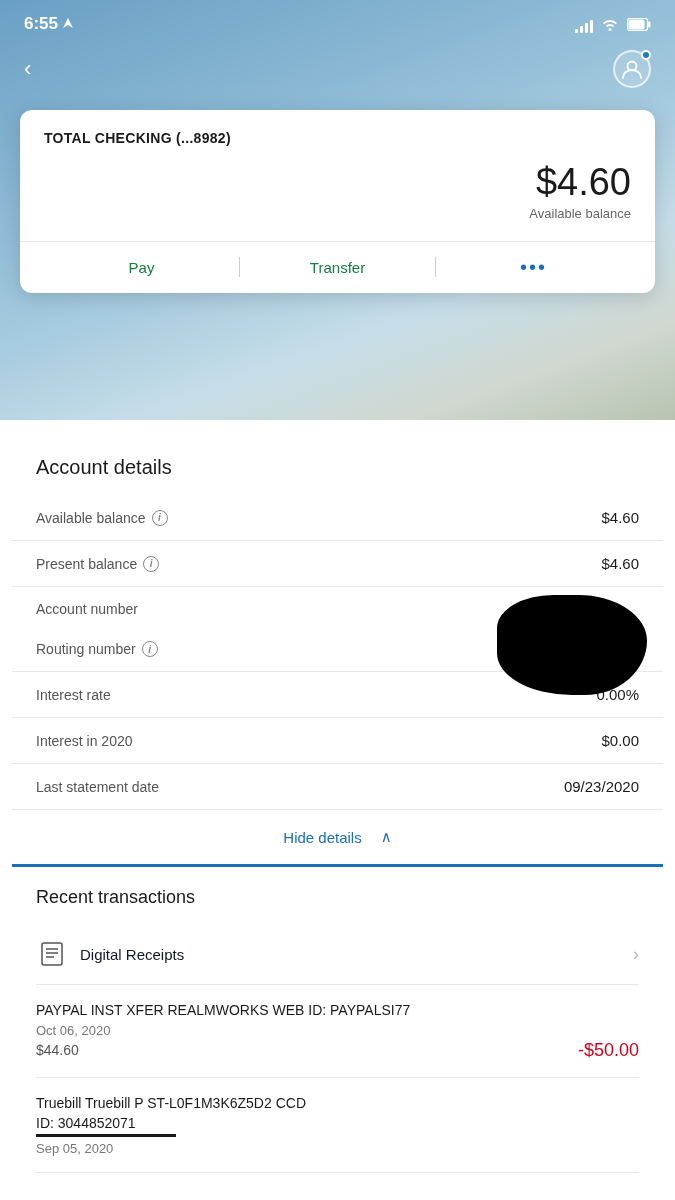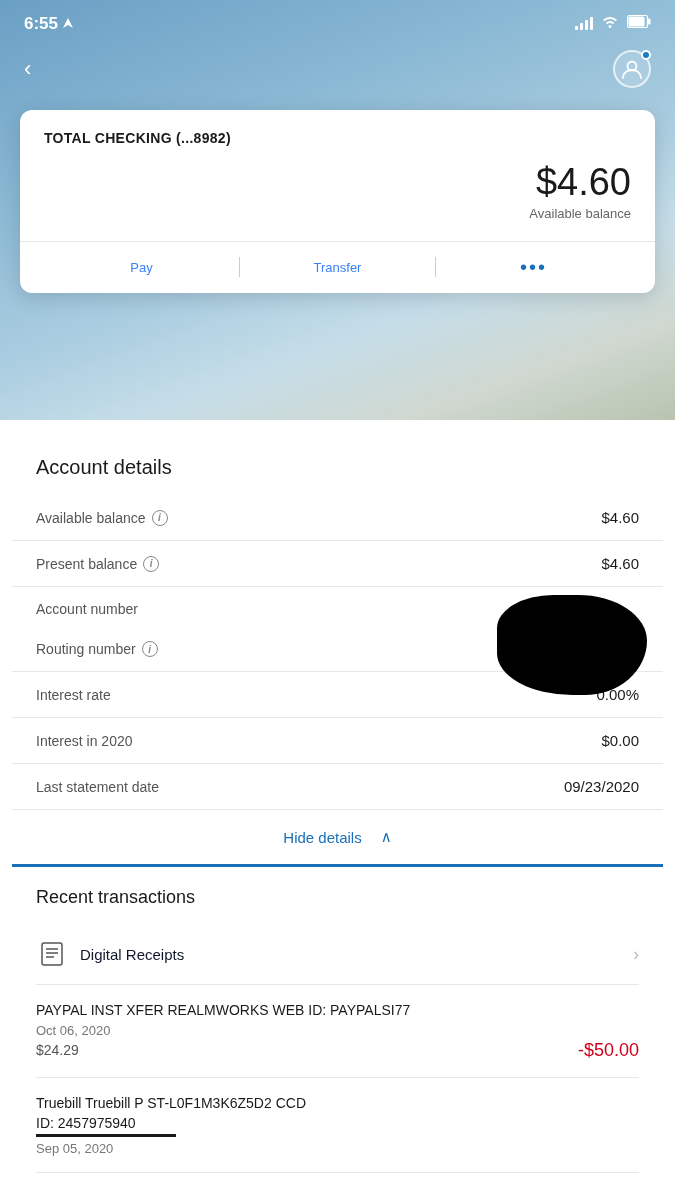--- a/index.html
+++ b/index.html
@@ -38,7 +38,7 @@
       z-index: 10;
       display: flex;
       justify-content: space-between;
-      align-items: flex-start;
+      align-items: flex-end;
       padding: 14px 24px 8px 24px;
       color: #fff;
     }

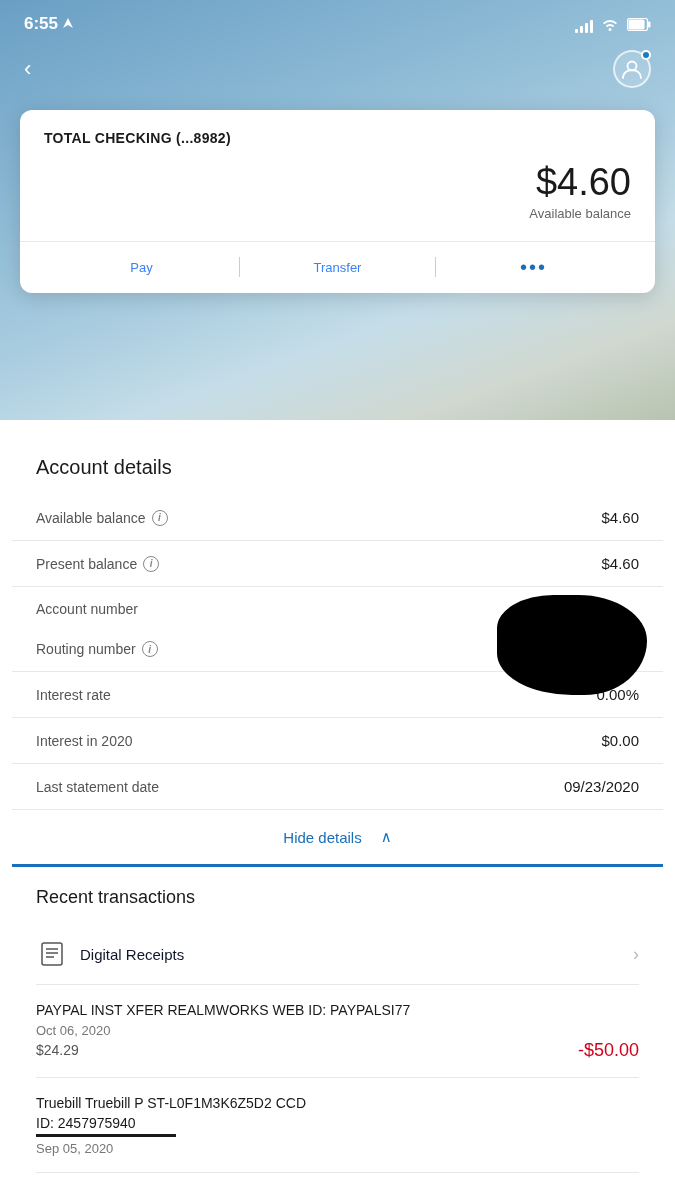--- a/index.html
+++ b/index.html
@@ -155,9 +155,9 @@
     .card-action-btn {
       flex: 1;
       text-align: center;
-      font-size: 13px;
+      font-size: 15px;
       font-weight: 500;
-      color: #3b82f6;
+      color: #15803d;
       cursor: pointer;
       padding: 2px 0;
     }

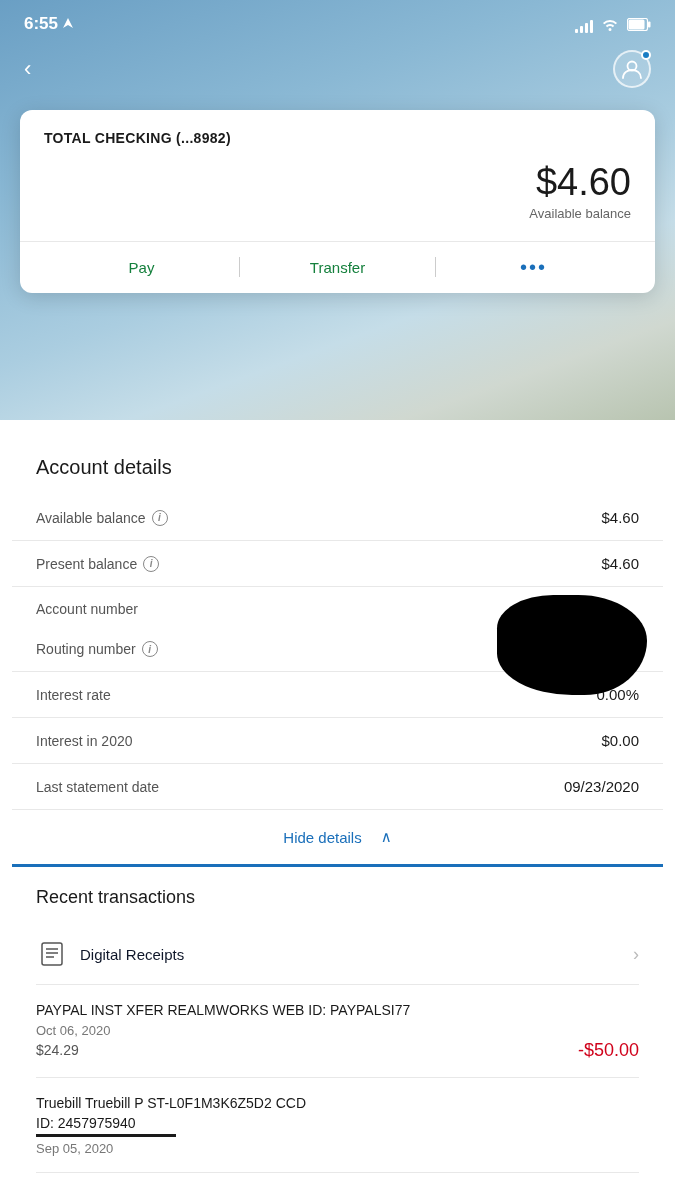--- a/index.html
+++ b/index.html
@@ -471,7 +471,7 @@
         <div class="transaction-title">PAYPAL INST XFER REALMWORKS WEB ID: PAYPALSI77</div>
         <div class="transaction-date">Oct 06, 2020</div>
         <div class="transaction-bottom">
-          <span class="transaction-amount-base">$24.29</span>
+          <span class="transaction-amount-base">$44.60</span>
           <span class="transaction-amount-change negative">-$50.00</span>
         </div>
       </div>

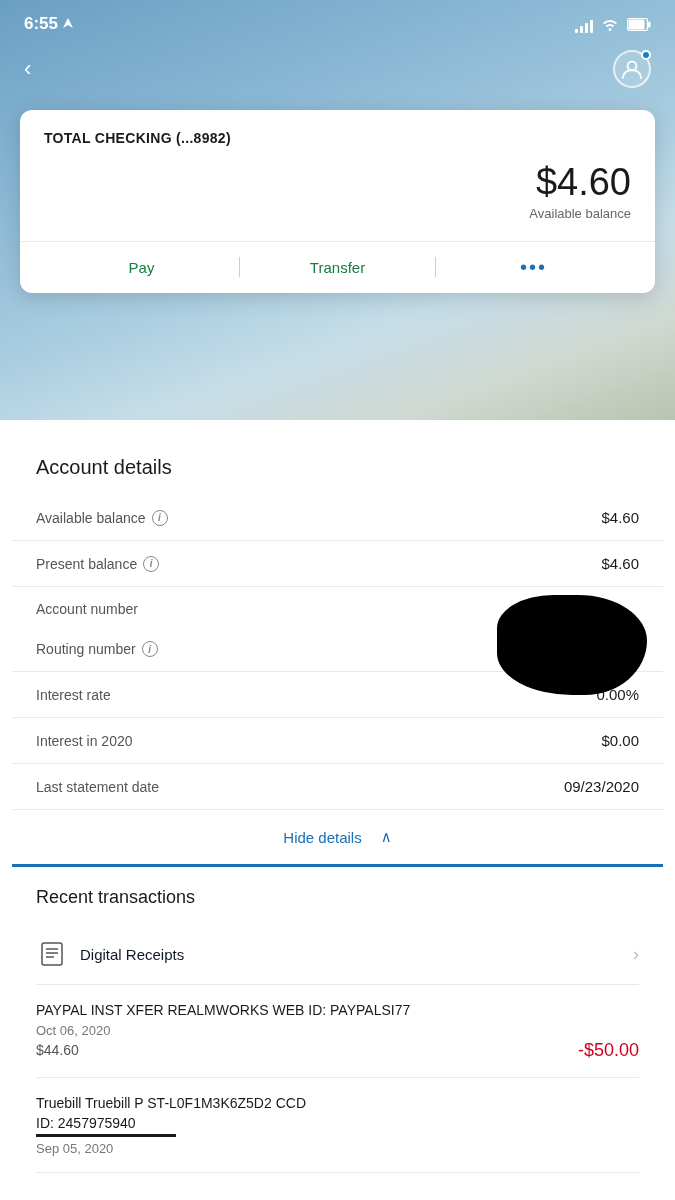--- a/index.html
+++ b/index.html
@@ -479,7 +479,7 @@
       <div class="transaction-item2">
         <div class="transaction-title">Truebill Truebill P ST-L0F1M3K6Z5D2 CCD</div>
         <div style="font-size:14px; color:#1a1a1a; margin-bottom: 3px;">
-          <span>ID: 2457975940</span>
+          <span>ID: 3044852071</span>
         </div>
         <div class="underline-bar"></div>
         <div style="font-size:13px; color:#777; margin-top: 4px;">Sep 05, 2020</div>

